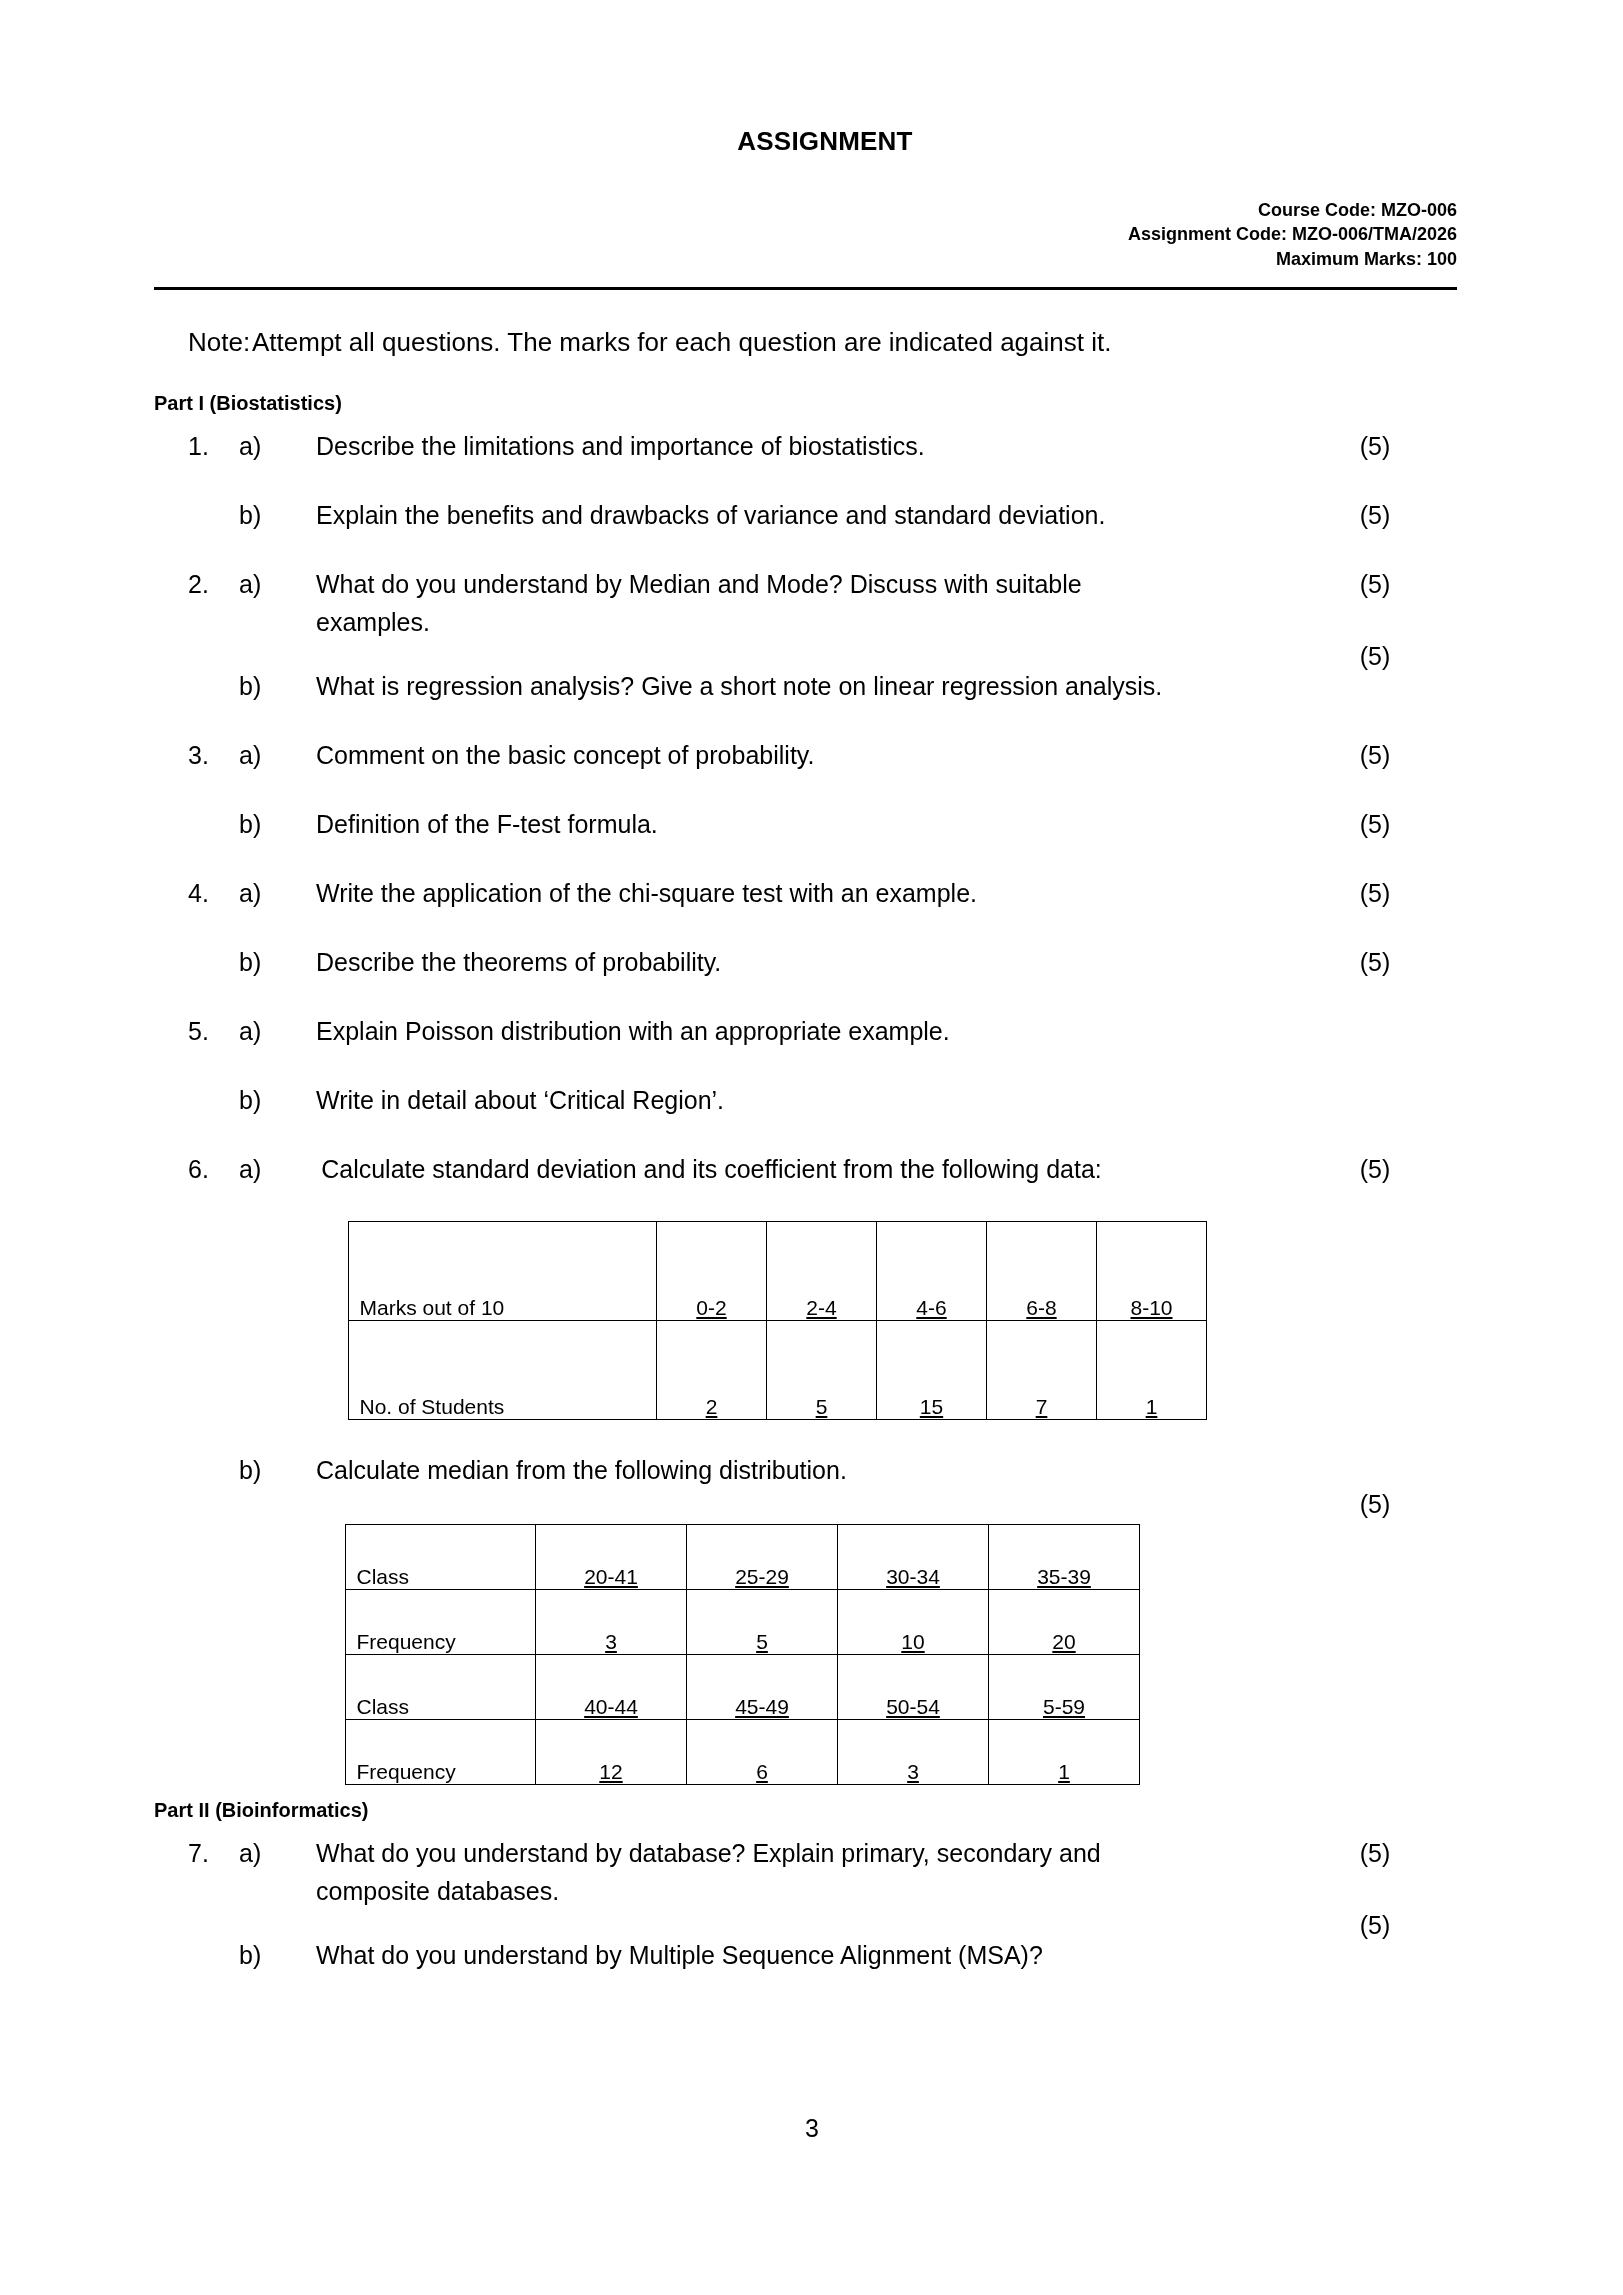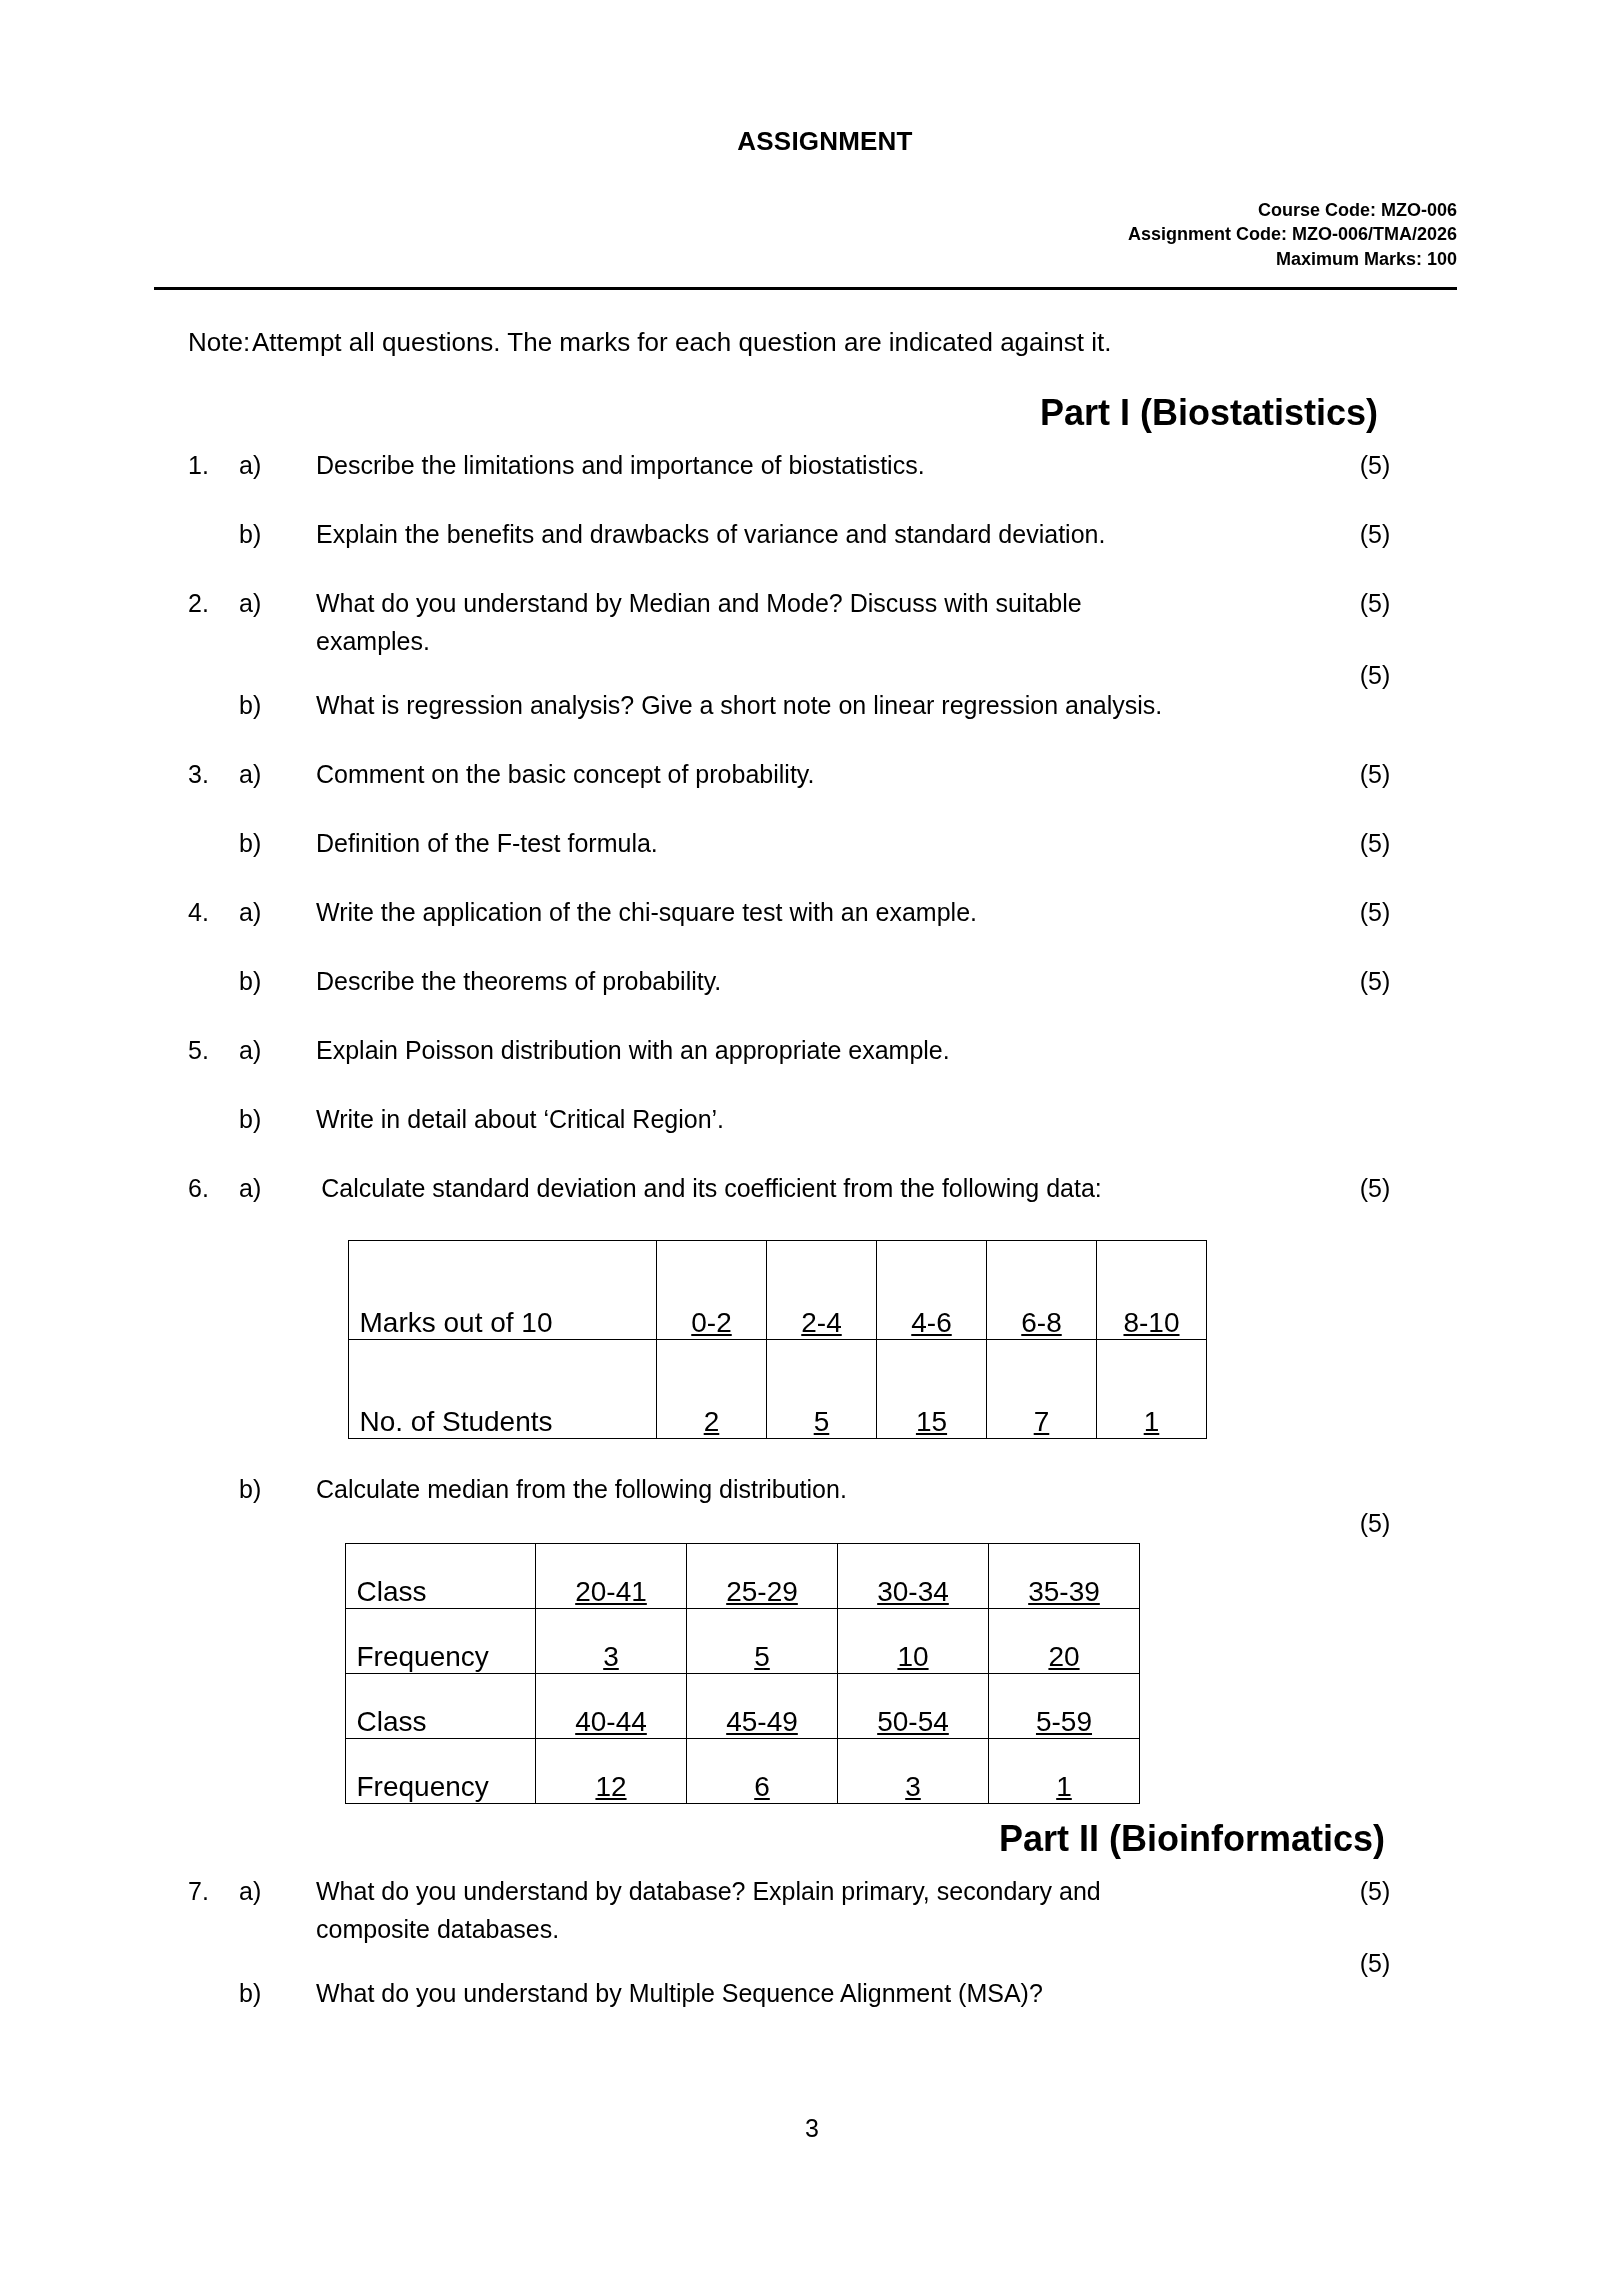--- a/index.html
+++ b/index.html
@@ -67,9 +67,9 @@
 
   
   .part-heading {
-    text-align: right;
+    text-align: left;
     font-weight: bold;
-    font-size: 36px;
+    font-size: 20px;
     margin-top: 34px;
     padding-right: 79px;
   }

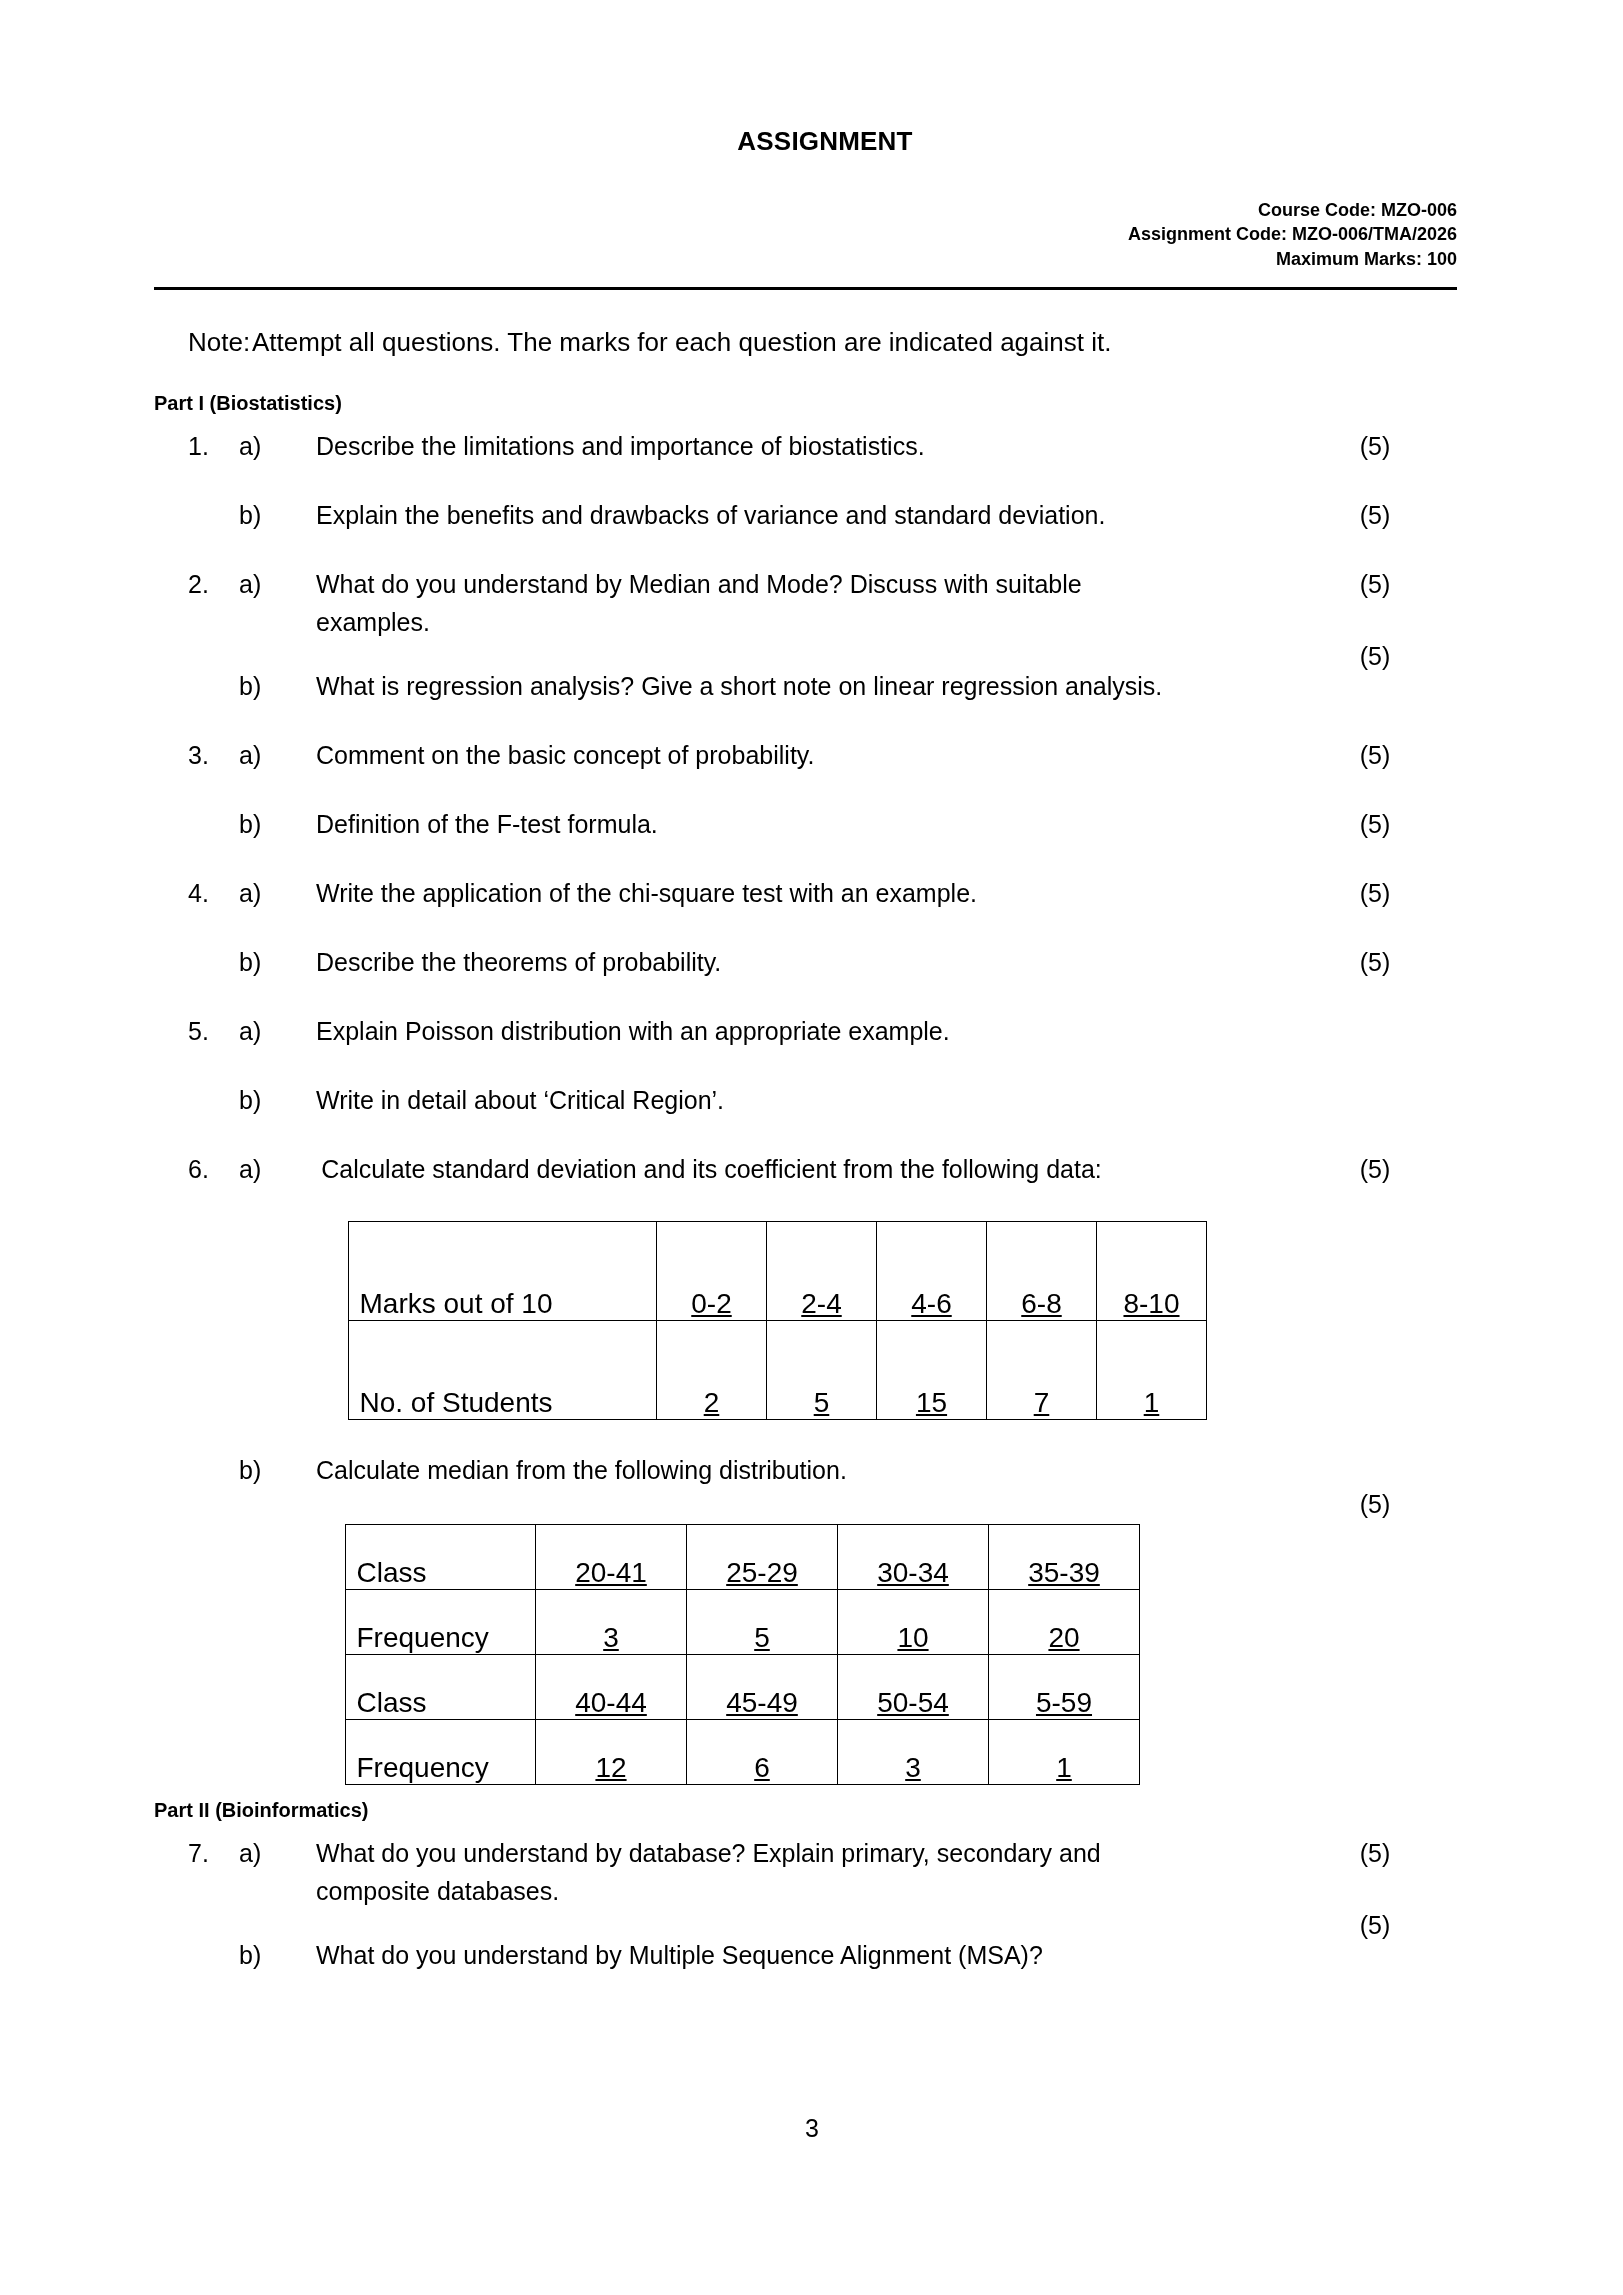--- a/index.html
+++ b/index.html
@@ -117,7 +117,7 @@
 
   table.dt {
     border-collapse: collapse;
-    font-size: 28px;
+    font-size: 21px;
     table-layout: fixed;
   }
   table.dt td {

